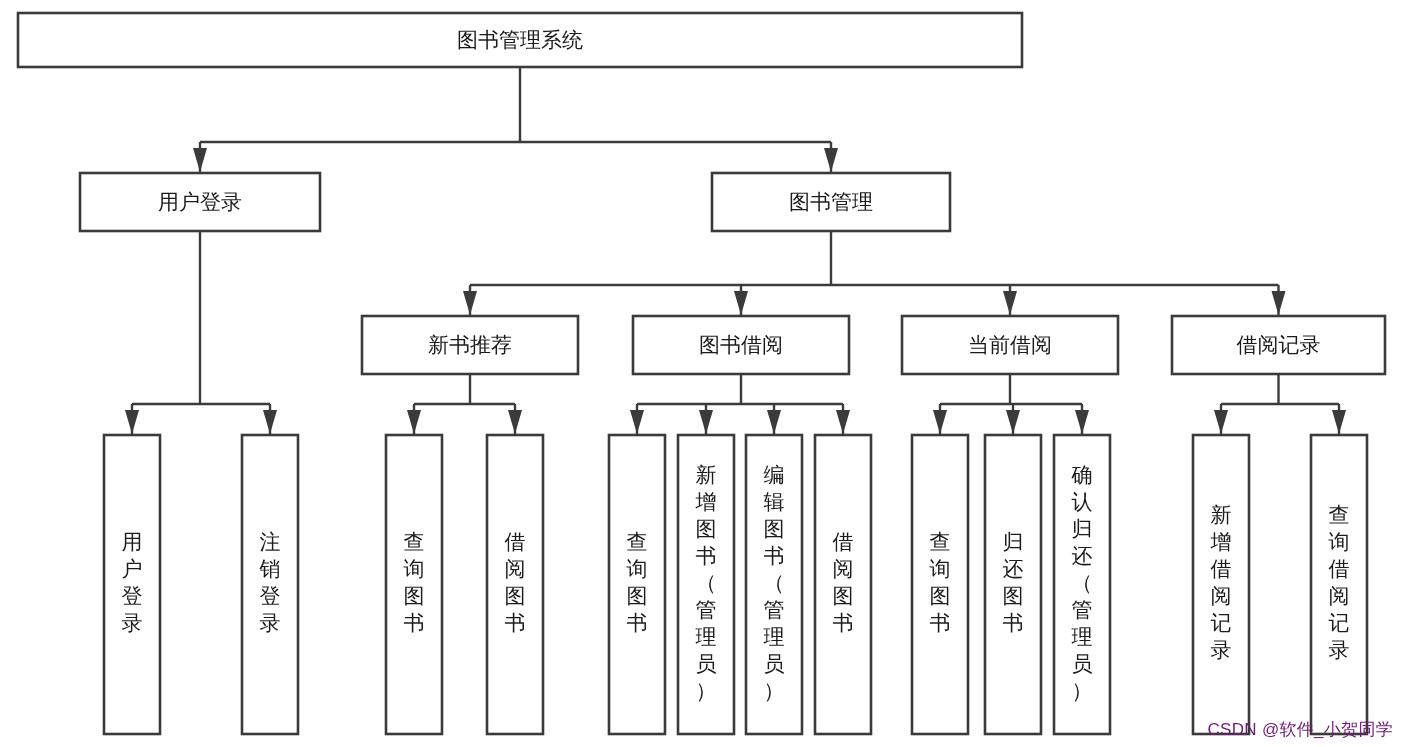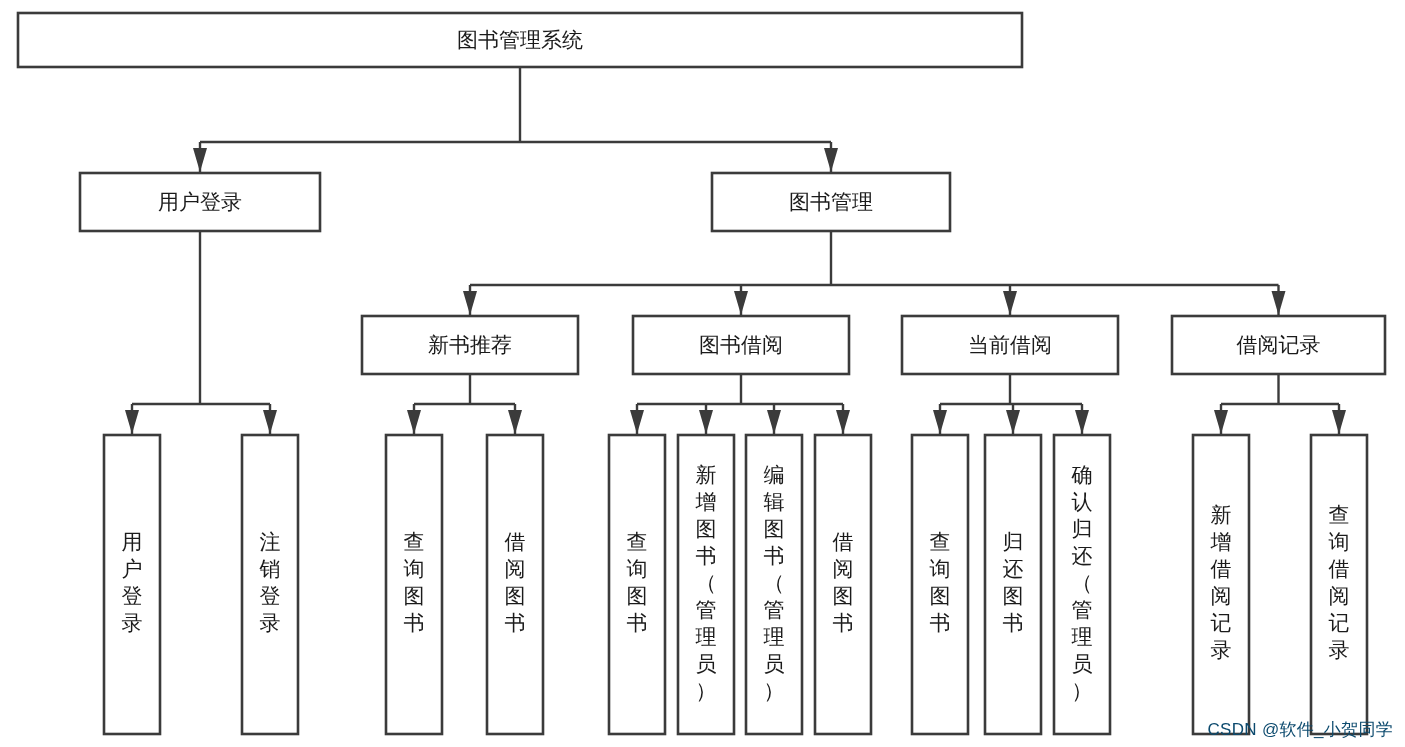--- a/index.html
+++ b/index.html
@@ -61,7 +61,7 @@
     bottom: 6px;
     font-family: "Liberation Sans", "DejaVu Sans", sans-serif;
     font-size: 17px;
-    color: #0c4a6e;
+    color: #701a75;
     white-space: nowrap;
     letter-spacing: 0.3px;
     user-select: none;

